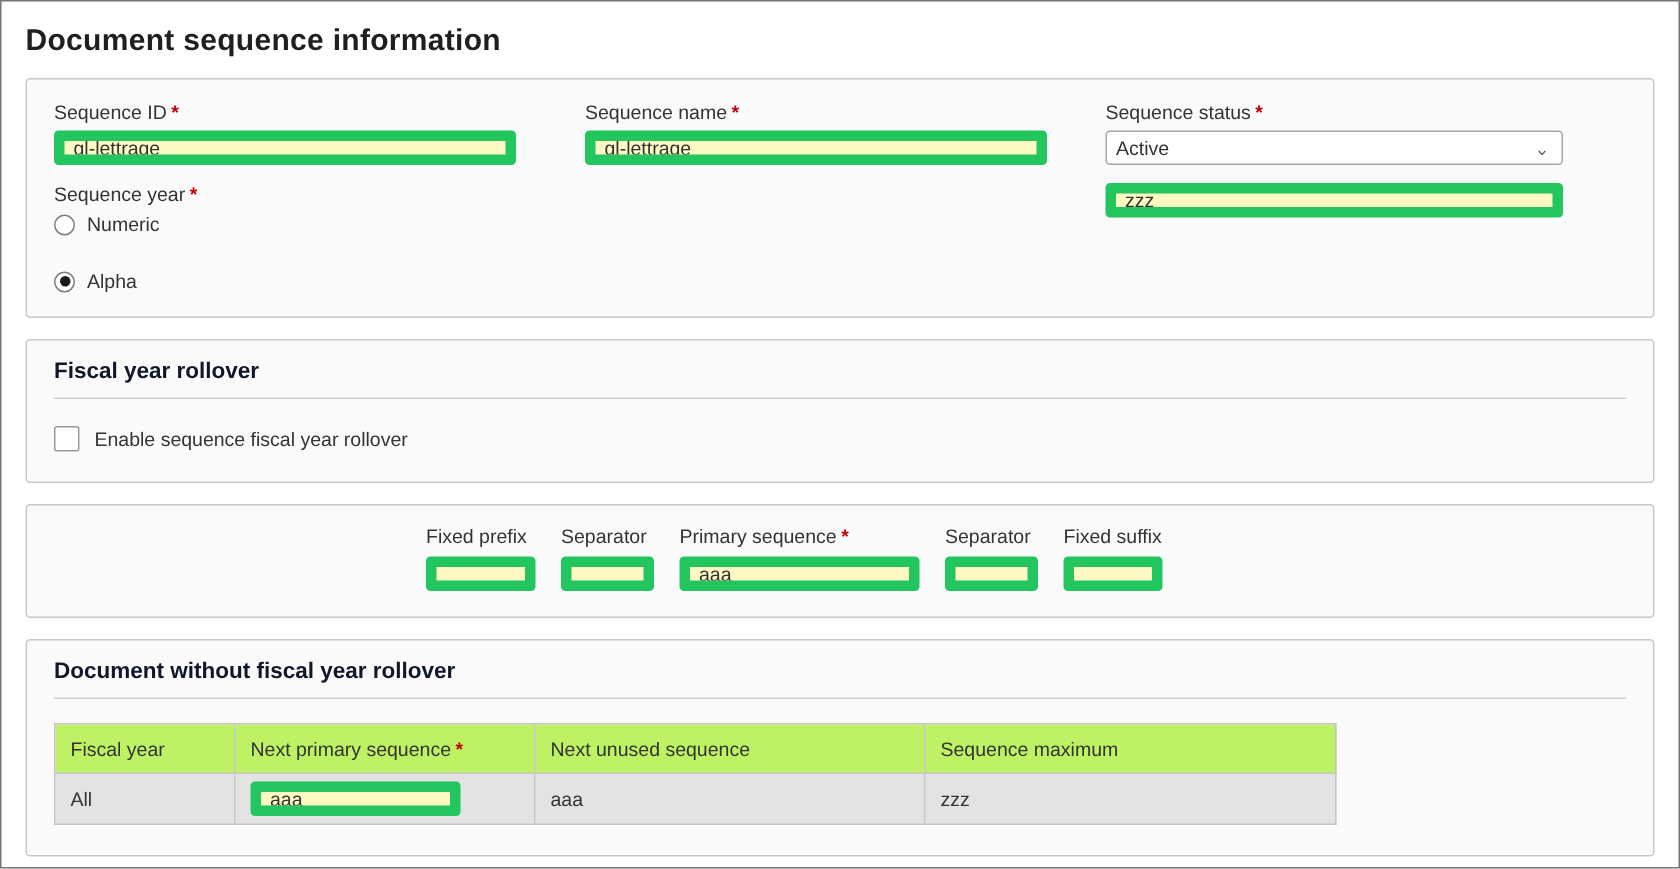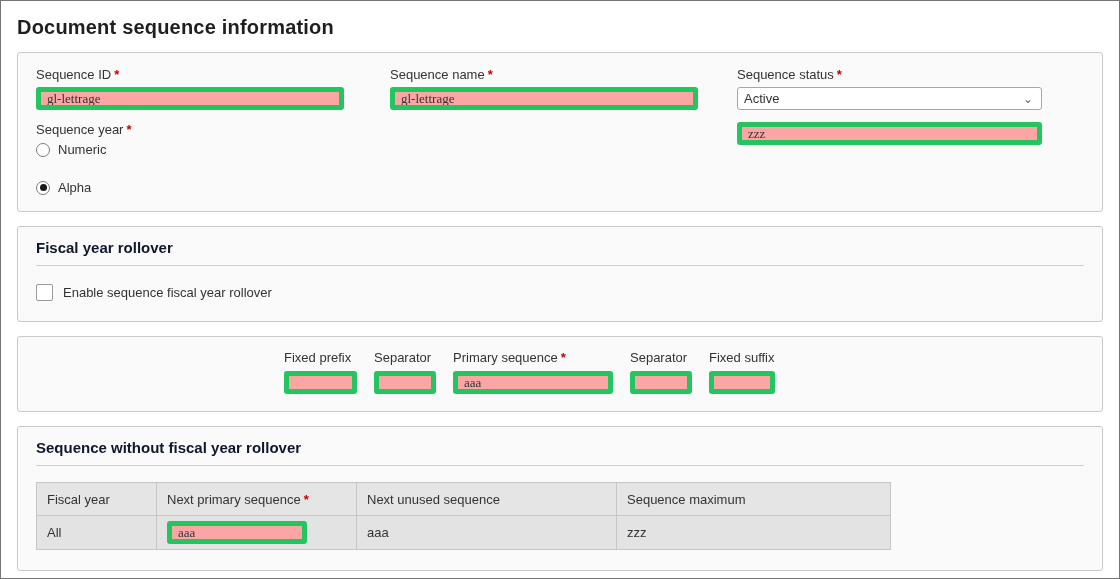--- a/index.html
+++ b/index.html
@@ -37,10 +37,10 @@
 
   input.text-input {
     height: 23px;
-    border: 5px solid #22c55e;
+    border: 7px solid #22c55e;
     border-radius: 3px;
-    background: #fca5a5;
-    font-family: Liberation Serif, serif;
+    background: #fef9c3;
+    font-family: Liberation Sans, sans-serif;
     font-size: 13px;
     color: #333;
     padding: 2px 6px;

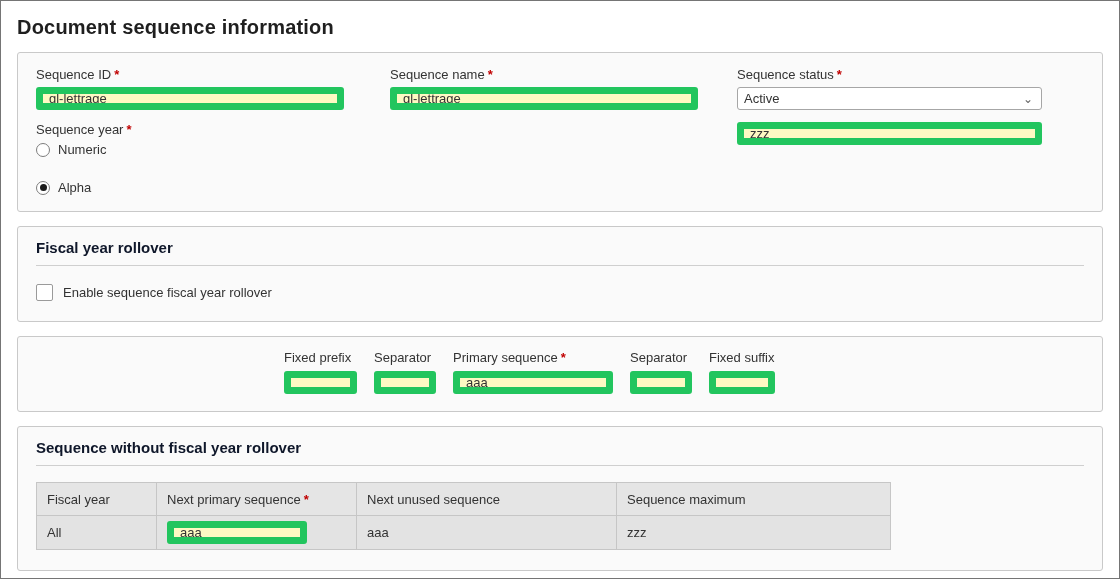--- a/index.html
+++ b/index.html
@@ -223,7 +223,7 @@
 </div>
 
 <div class="panel" style="padding:12px 18px 20px 18px">
-  <div class="section-heading">Sequence without fiscal year rollover</div>
+  <div class="section-heading">Document without fiscal year rollover</div>
   <table class="seq-table">
     <colgroup>
       <col class="col-fy">

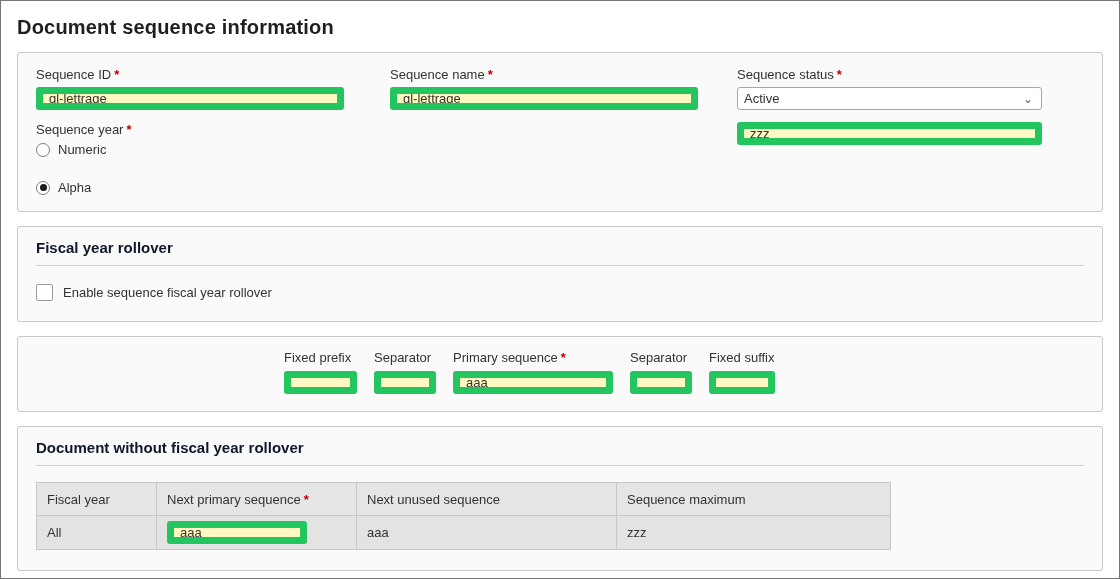--- a/index.html
+++ b/index.html
@@ -132,7 +132,7 @@
     font-weight: normal;
     padding: 8px 10px;
   }
-  .seq-table th { background: #e5e5e5; height: 33px; }
+  .seq-table th { background: #bef264; height: 33px; }
   .seq-table td { background: #e3e3e3; height: 34px; padding-top: 5px; padding-bottom: 5px; }
   .col-fy { width: 120px; }
   .col-nps { width: 200px; }

